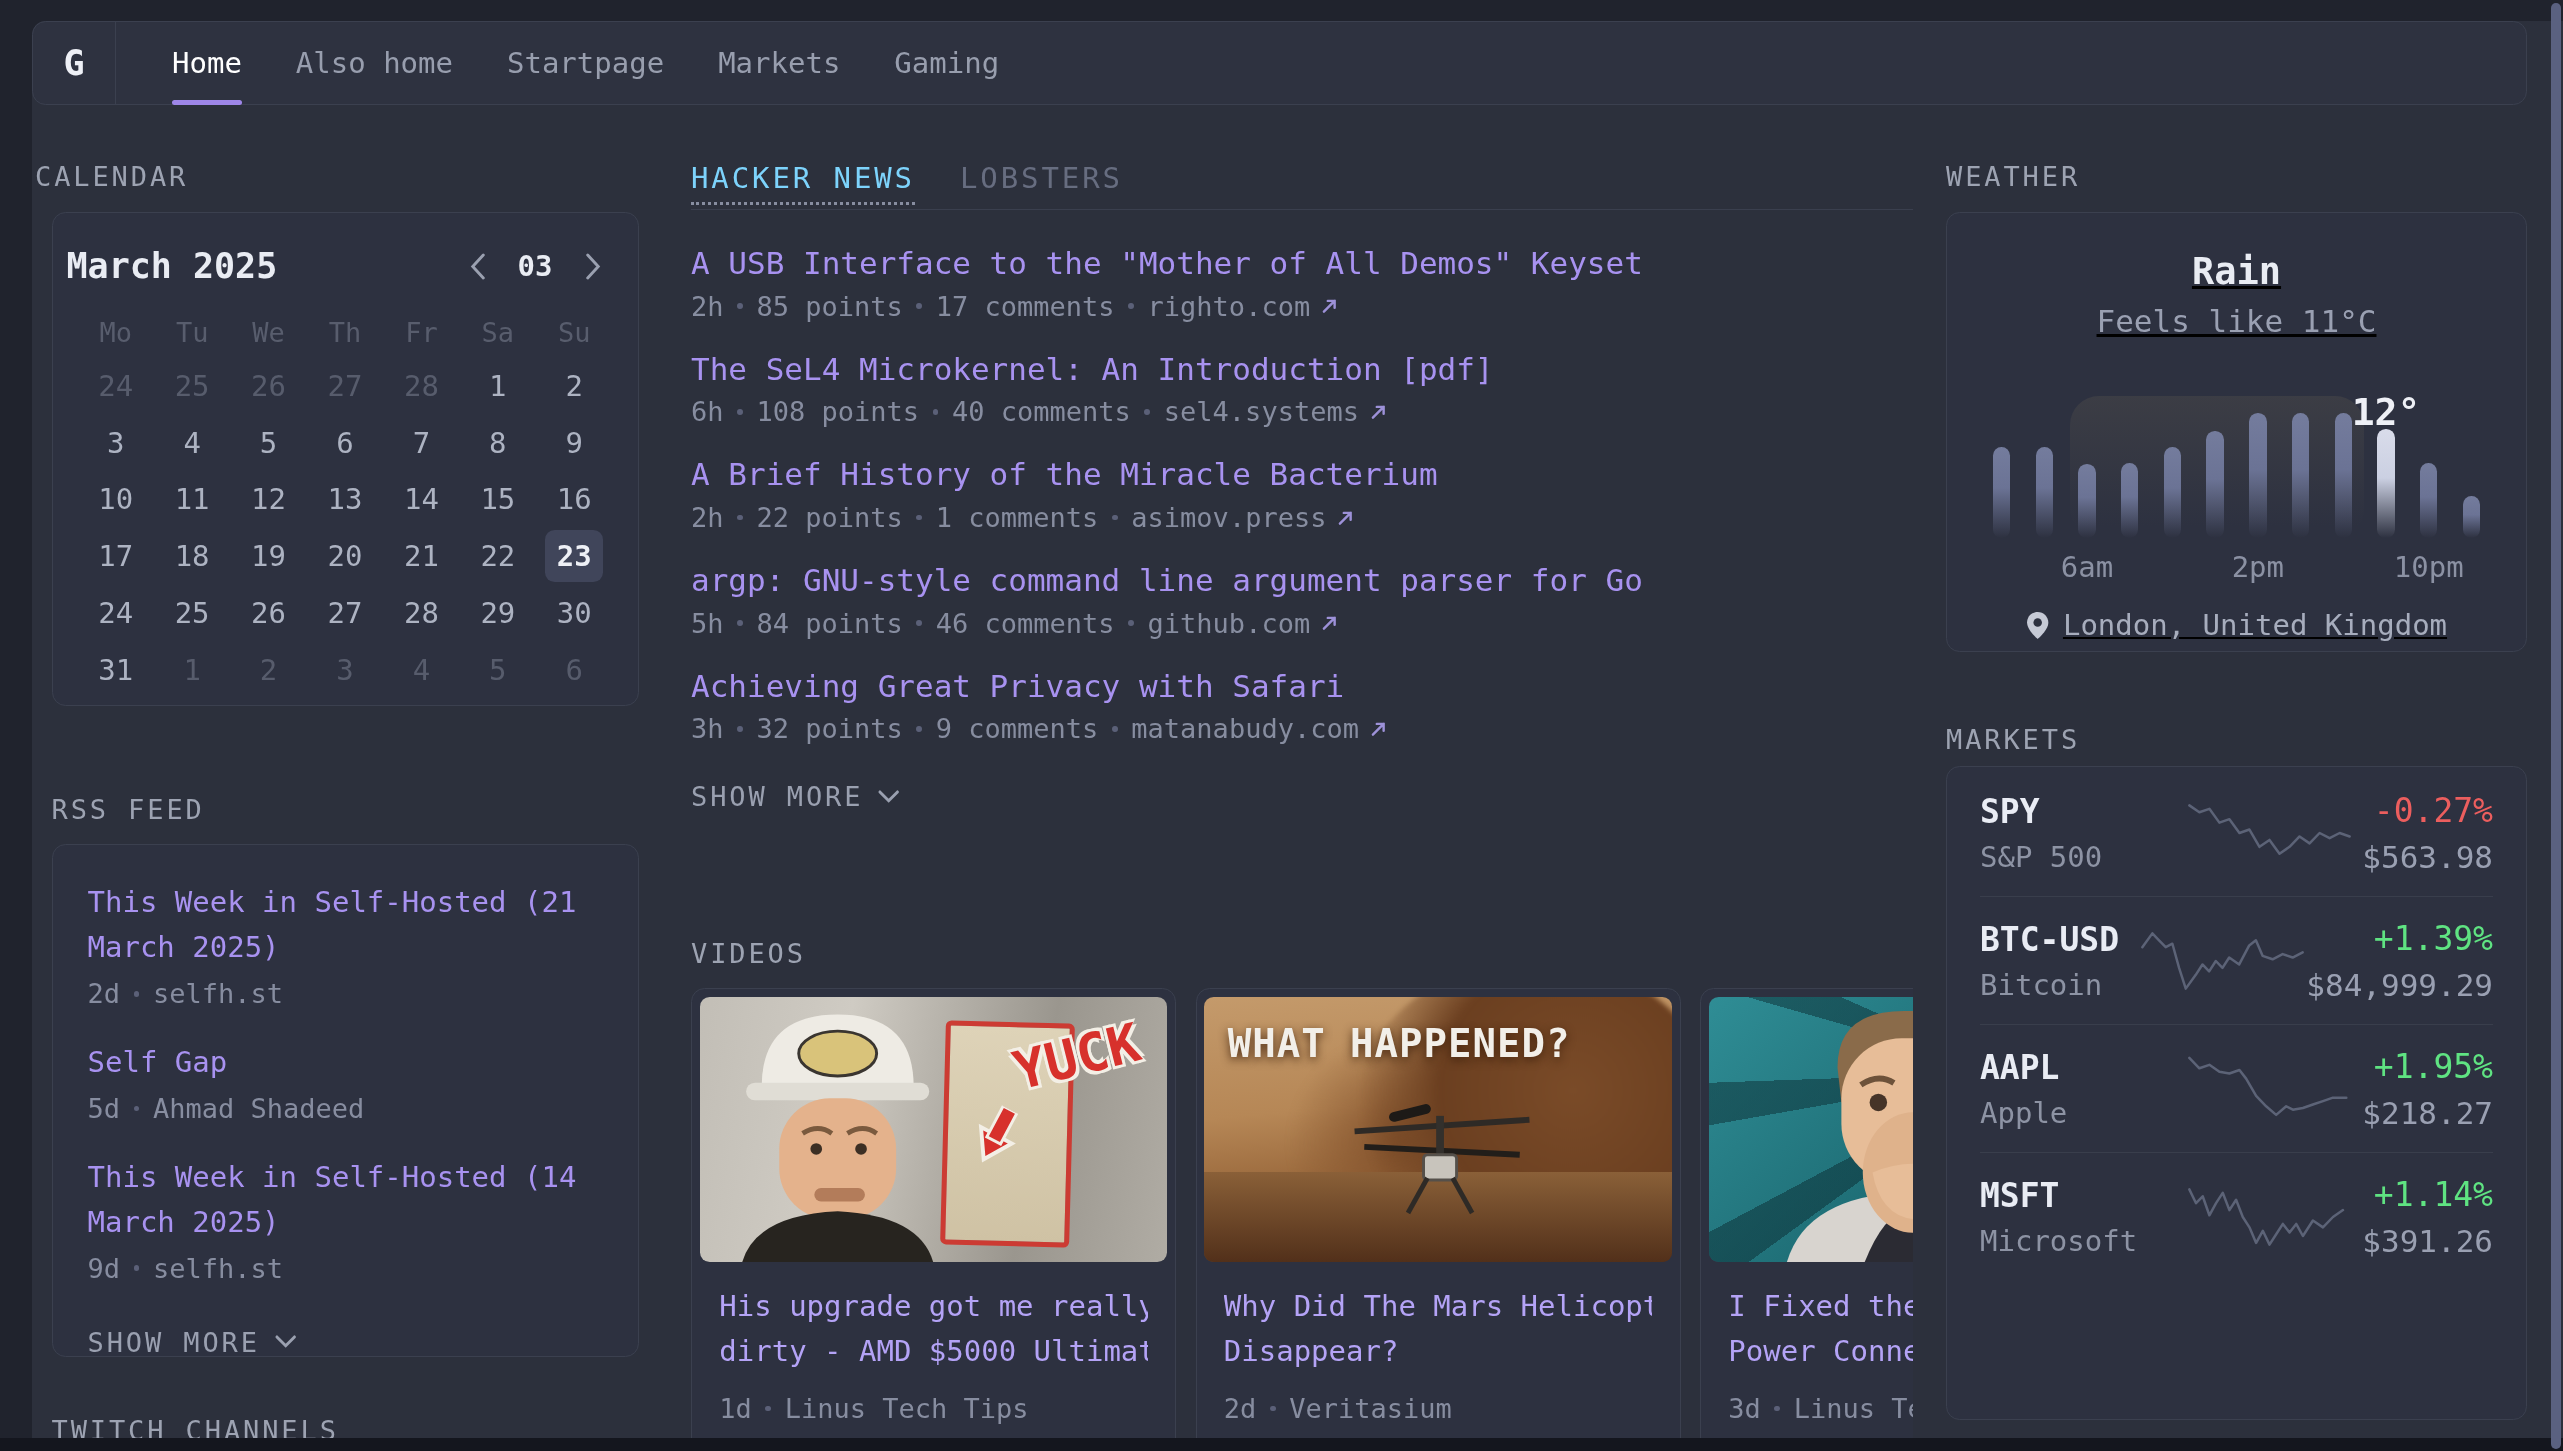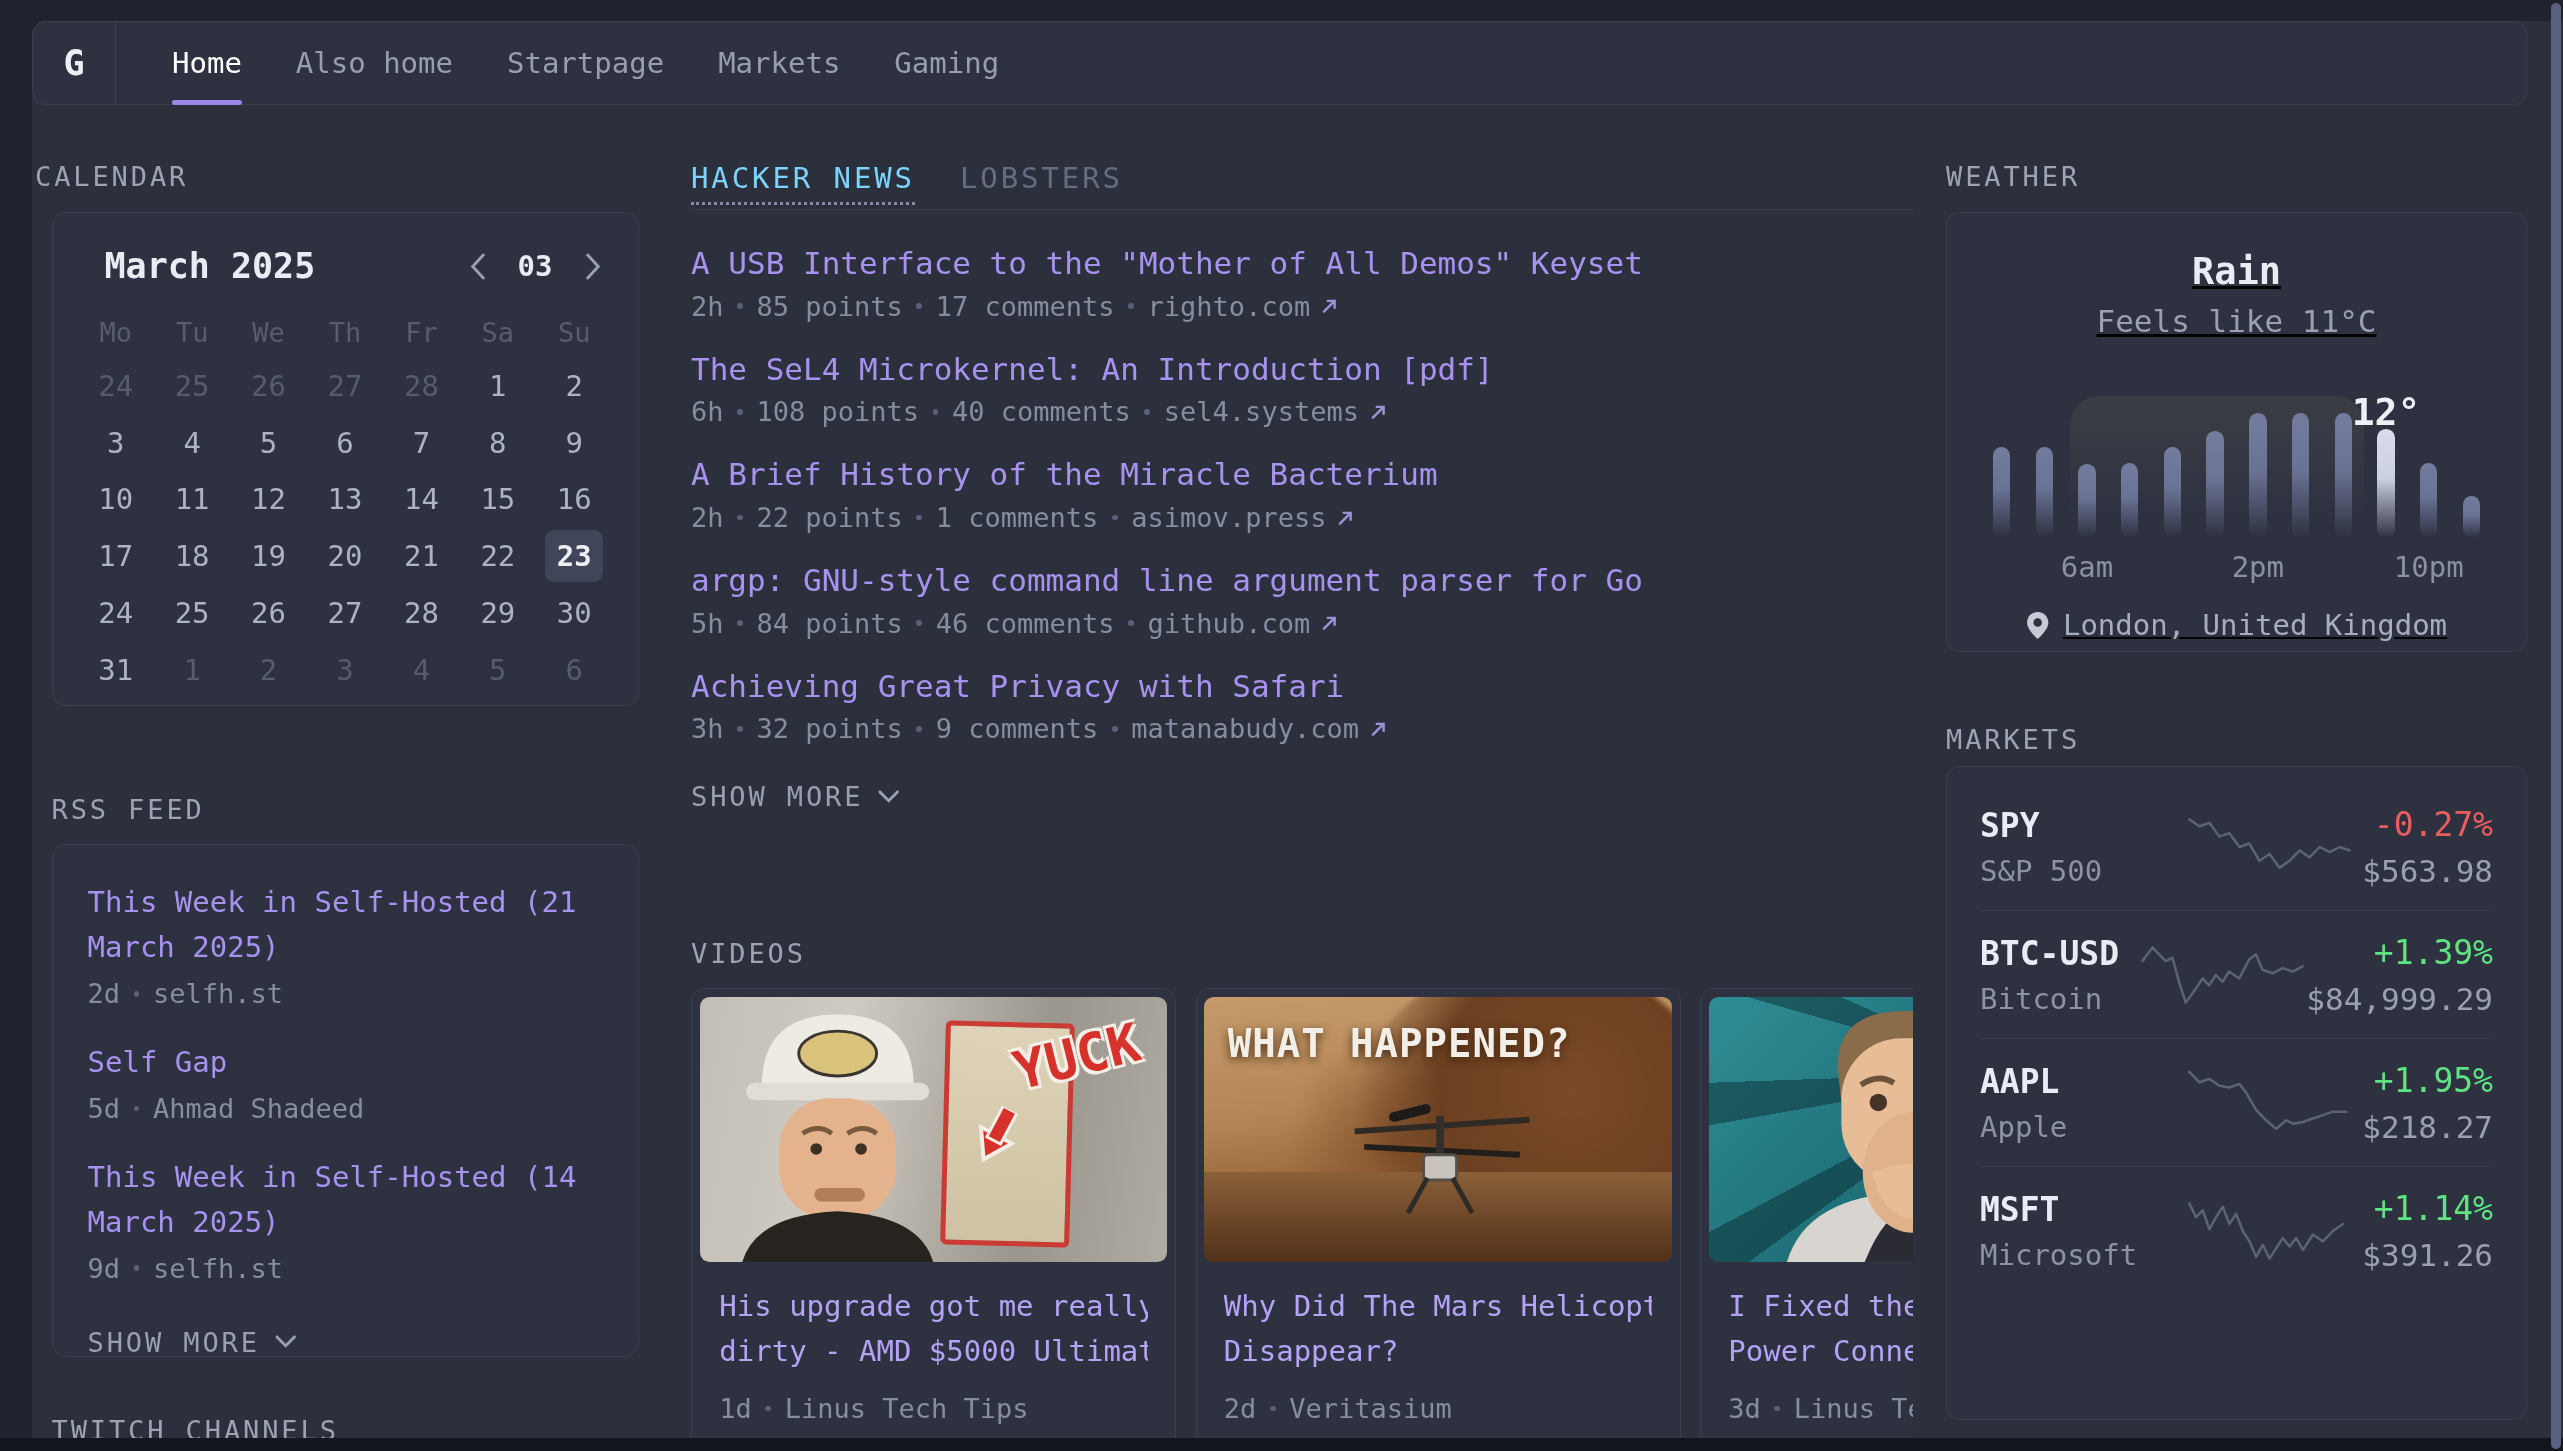--- a/index.html
+++ b/index.html
@@ -27,7 +27,7 @@
   
   .lbl-cal{left:3px;top:140px;}
   .card-cal{left:19.5px;top:191px;width:587px;height:494px;box-sizing:border-box;}
-  .cal-head{display:flex;align-items:center;padding:33px 33px 0 52px;gap:44px;}
+  .cal-head{display:flex;align-items:center;padding:33px 33px 0 14px;gap:44px;}
   .cal-month{font-size:35px;font-weight:bold;color:#e9ecf3;flex:1;}
   .cal-nav{display:flex;align-items:center;gap:27px;}
   .cal-badge{font-size:29px;font-weight:bold;color:#e9ecf3;}

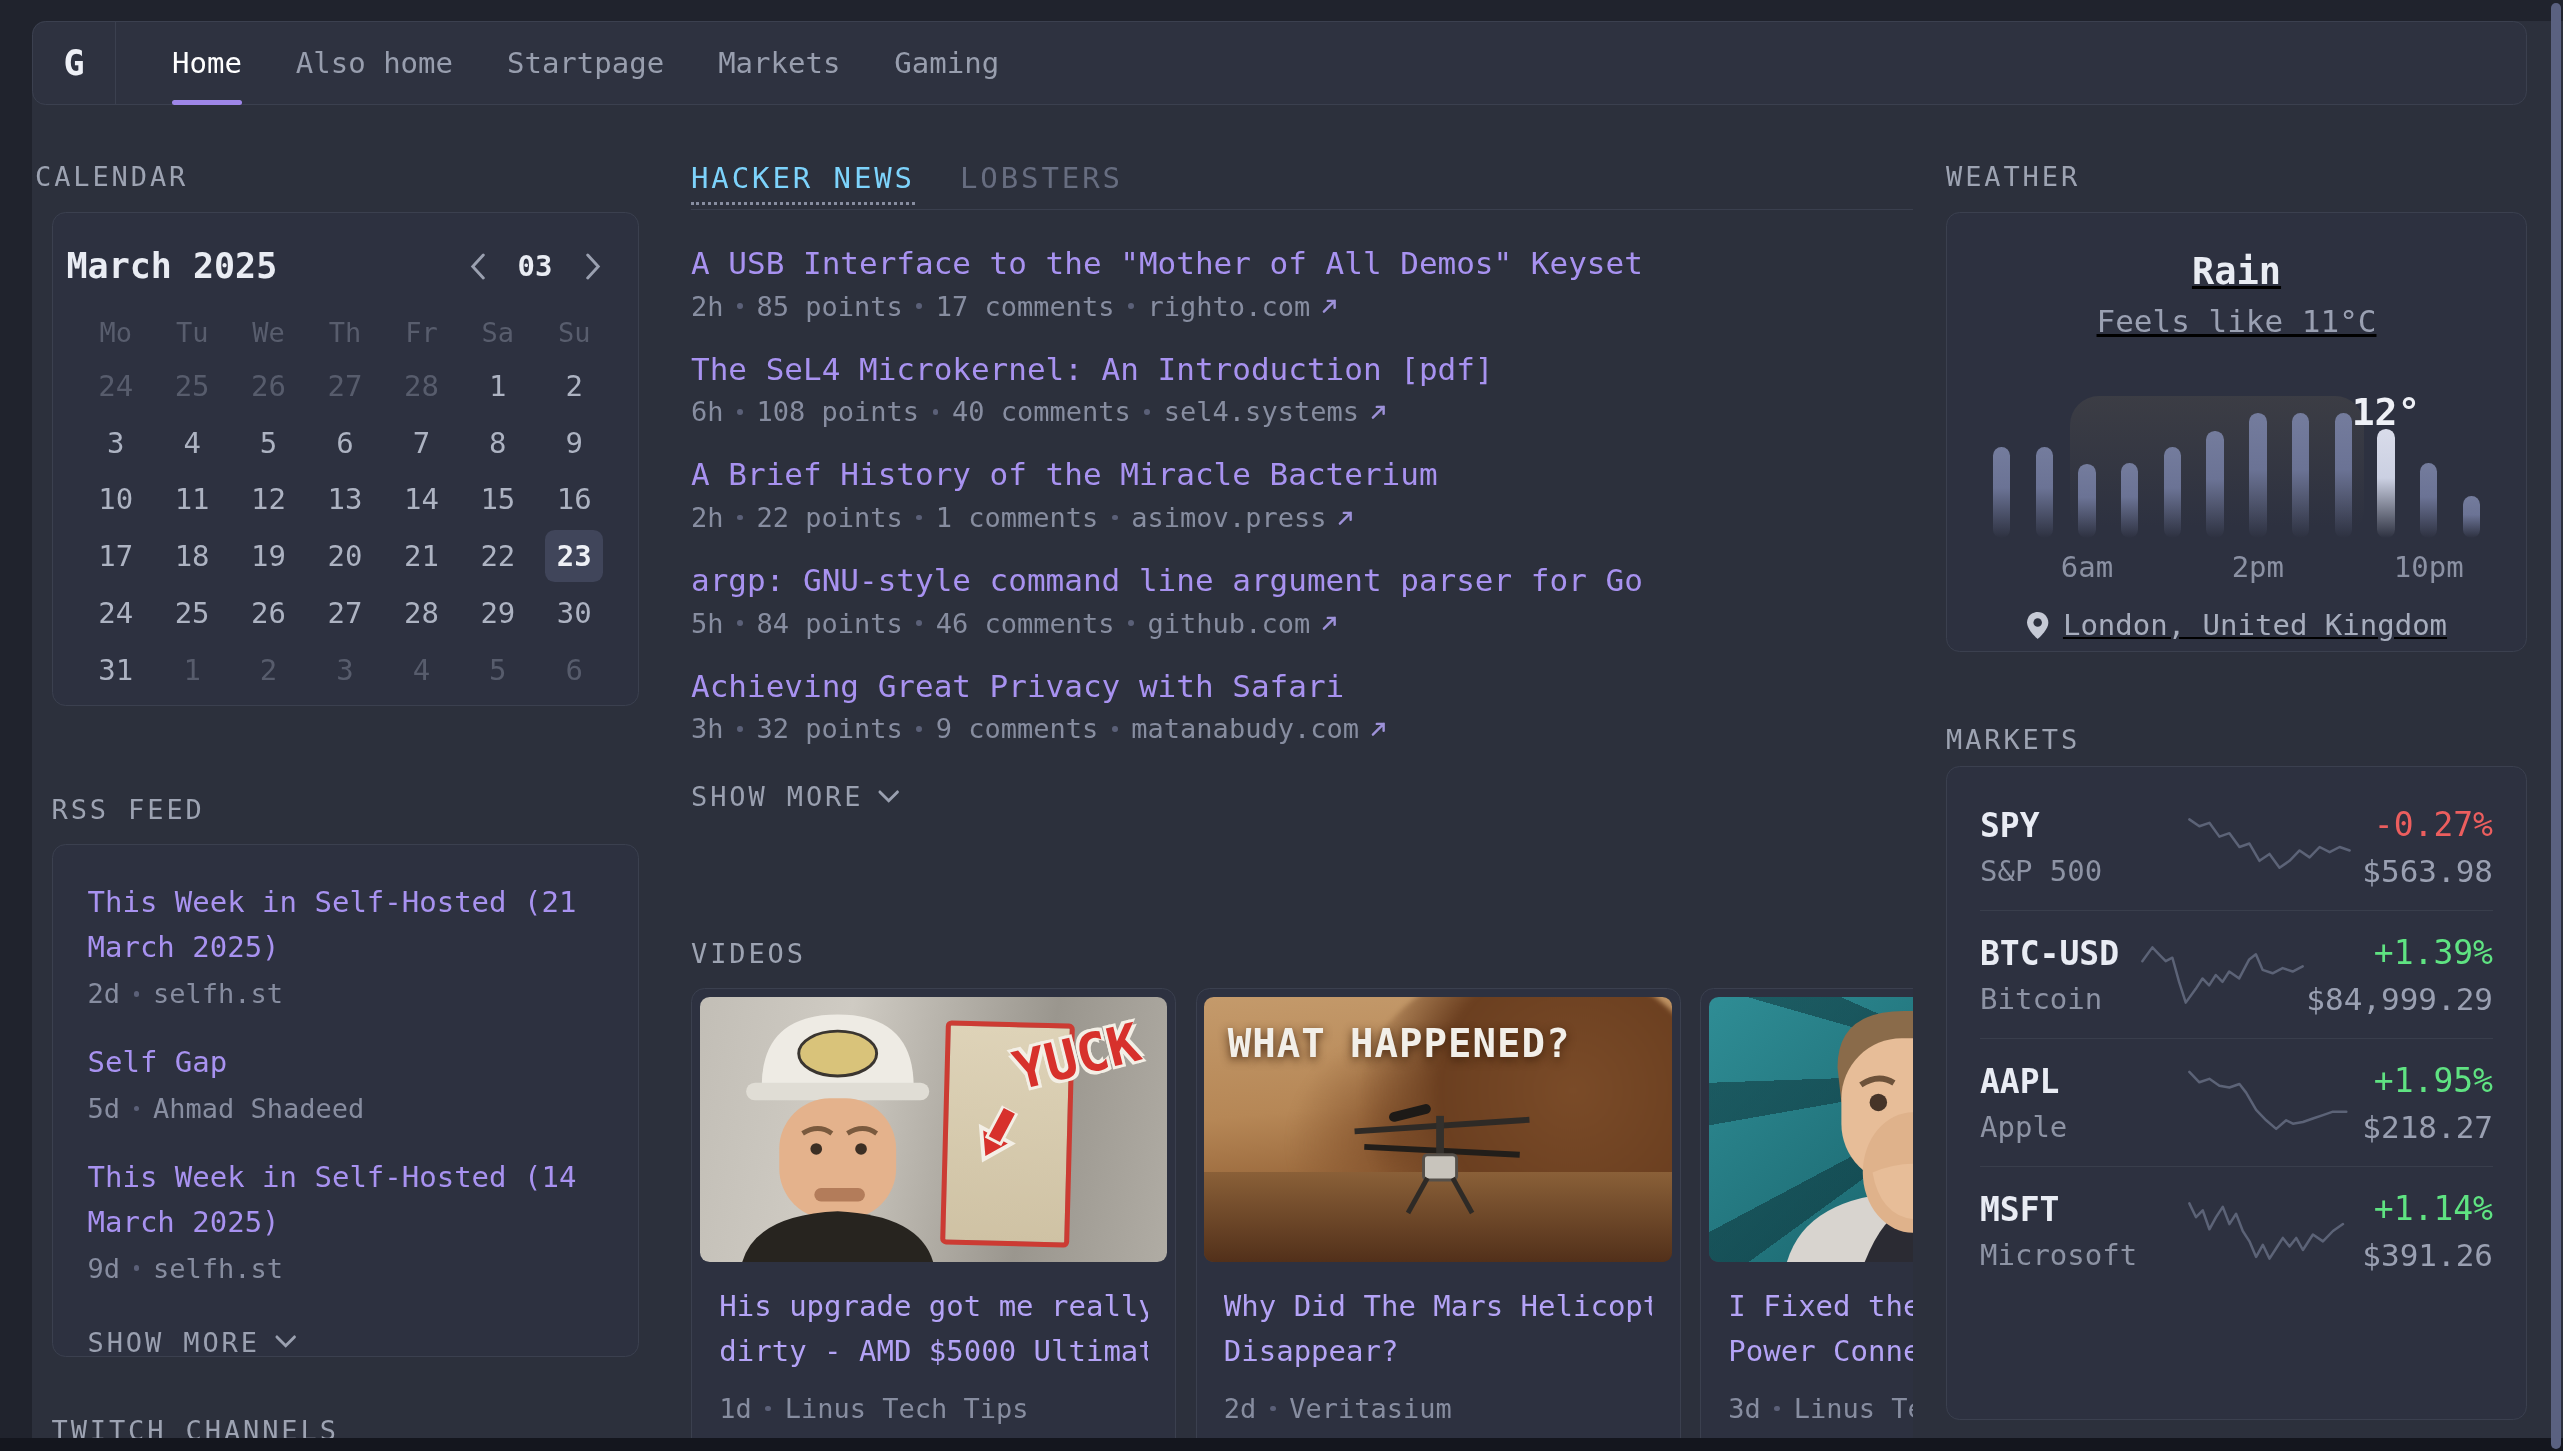--- a/index.html
+++ b/index.html
@@ -104,7 +104,7 @@
 
   
   .lbl-mk{left:1914px;top:703px;}
-  .card-mk{left:1914px;top:745px;width:581px;height:654px;box-sizing:border-box;padding:16px 0;}
+  .card-mk{left:1914px;top:745px;width:581px;height:654px;box-sizing:border-box;padding:2px 0;}
   .mk-row{display:flex;align-items:center;height:127px;margin:0 33px;cursor:pointer;}
   .mk-row + .mk-row{border-top:1px solid #393e4c;}
   .mk-left{width:206px;}

